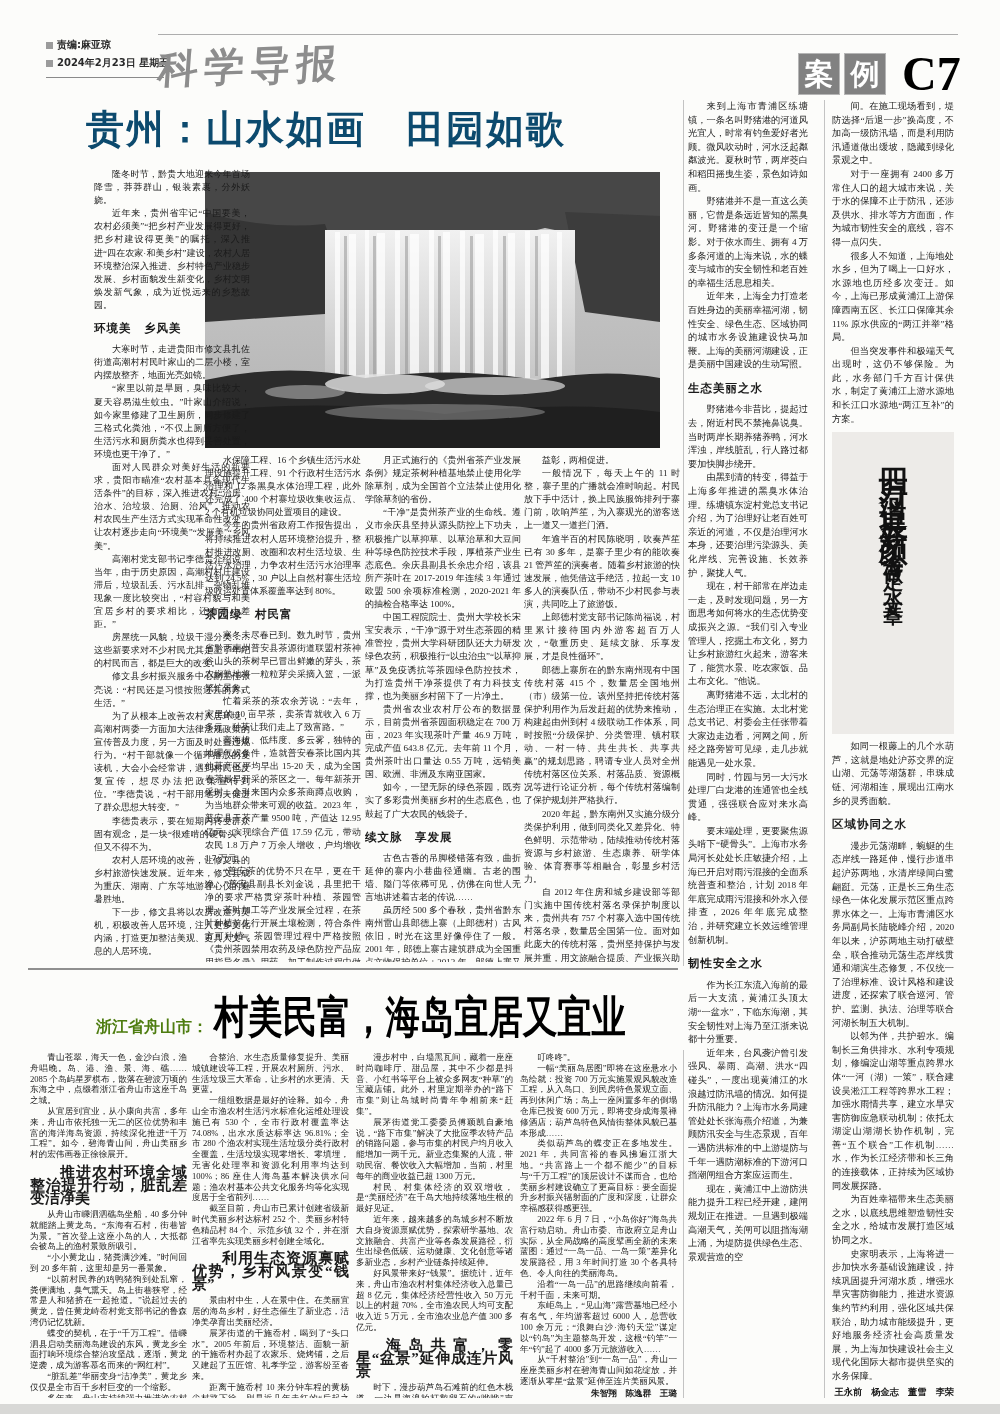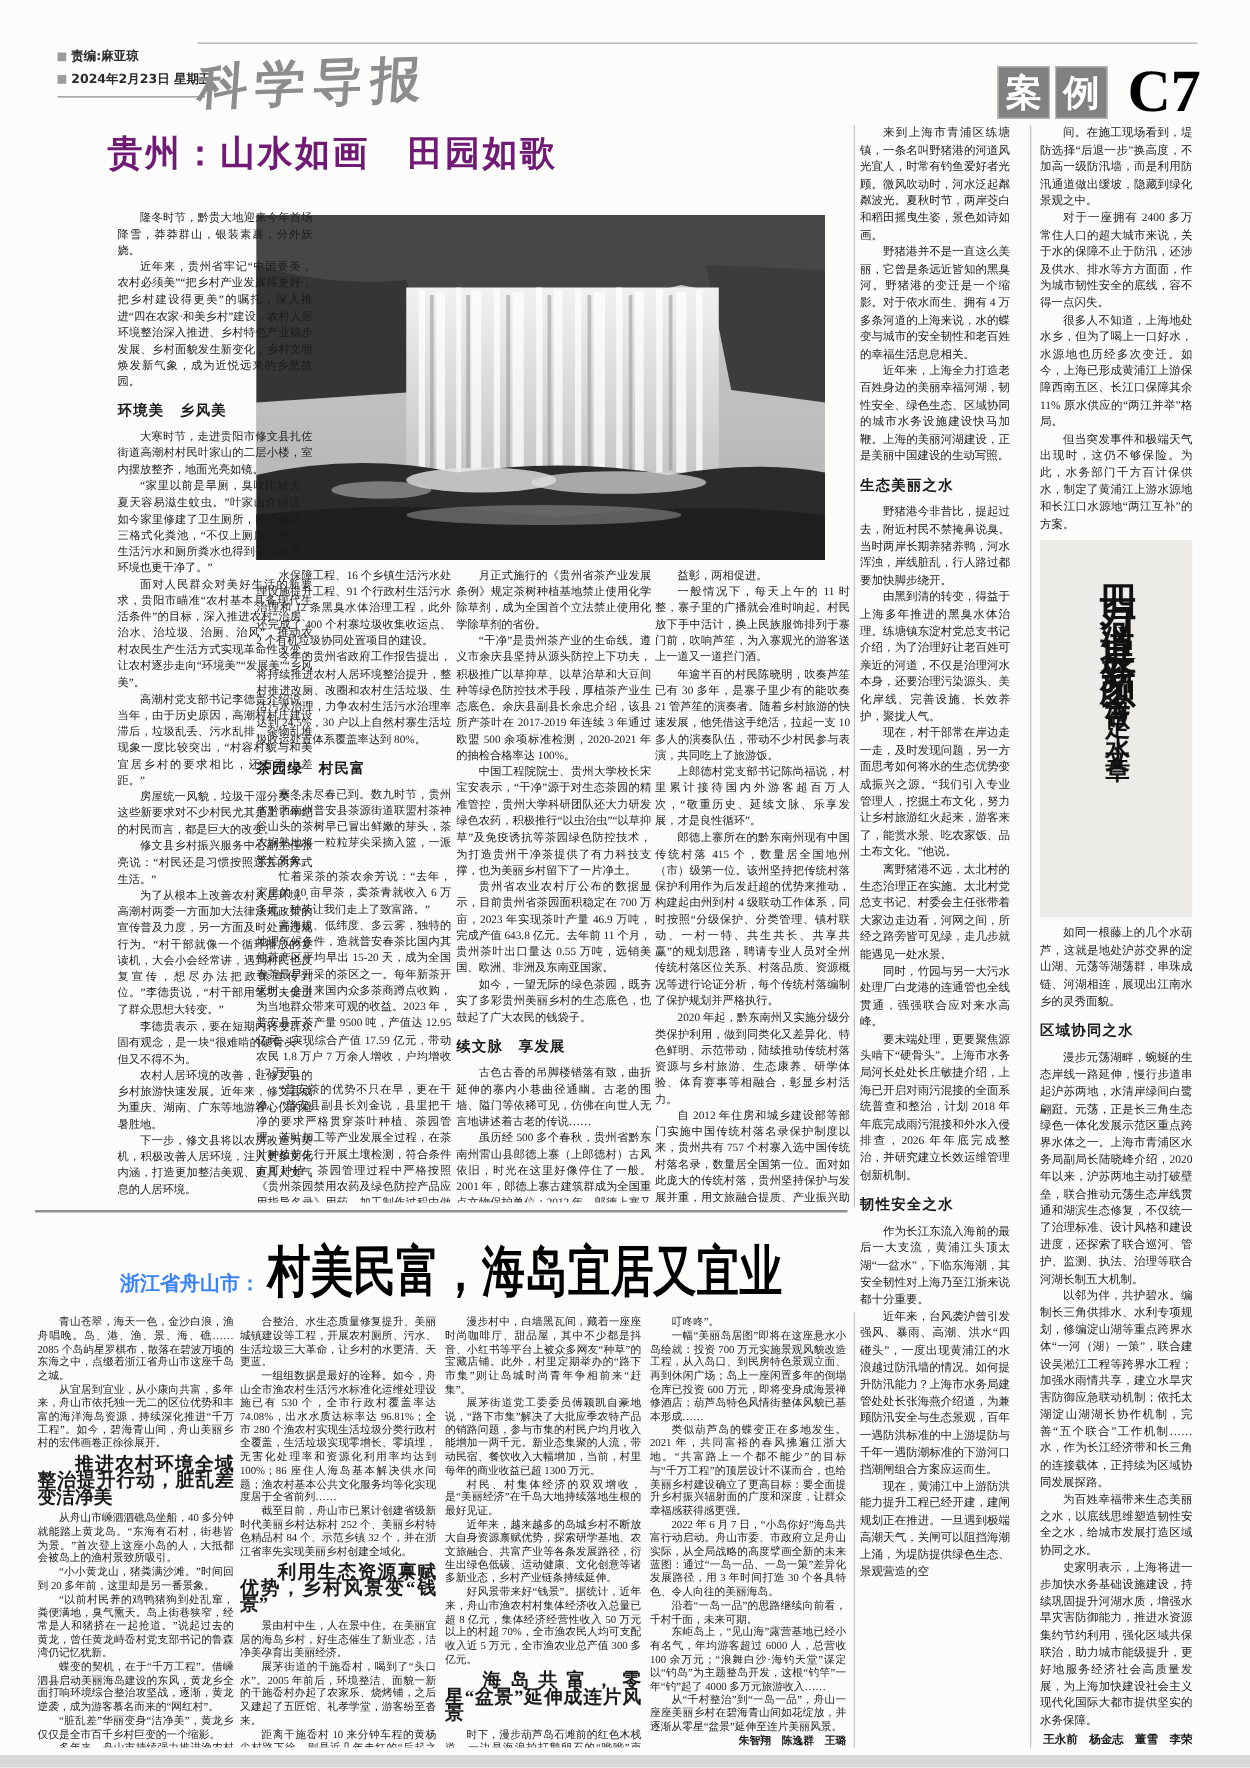--- a/index.html
+++ b/index.html
@@ -24,7 +24,7 @@
   .bottom-strip{position:absolute;left:0;top:1404px;width:1000px;height:10px;background:#d8d8d6;}
   
   .gz-headline{position:absolute;left:86px;top:104px;width:560px;white-space:nowrap;
-               font-family:"DejaVu Sans",sans-serif;font-weight:900;font-size:28px;letter-spacing:2px;color:#701a75;}
+               font-family:"DejaVu Sans",sans-serif;font-weight:900;font-size:38px;letter-spacing:2px;color:#0c4a6e;}
   .zs-head-row{position:absolute;left:96px;top:988px;display:flex;align-items:baseline;white-space:nowrap;}
   .zs-kicker{font-family:"DejaVu Sans",sans-serif;font-weight:bold;font-size:16px;margin-right:6px;color:#3b82f6;}
   .zs-headline{font-size:44px;font-weight:900;letter-spacing:0;transform:scaleX(0.78);transform-origin:left bottom;color:#000;}

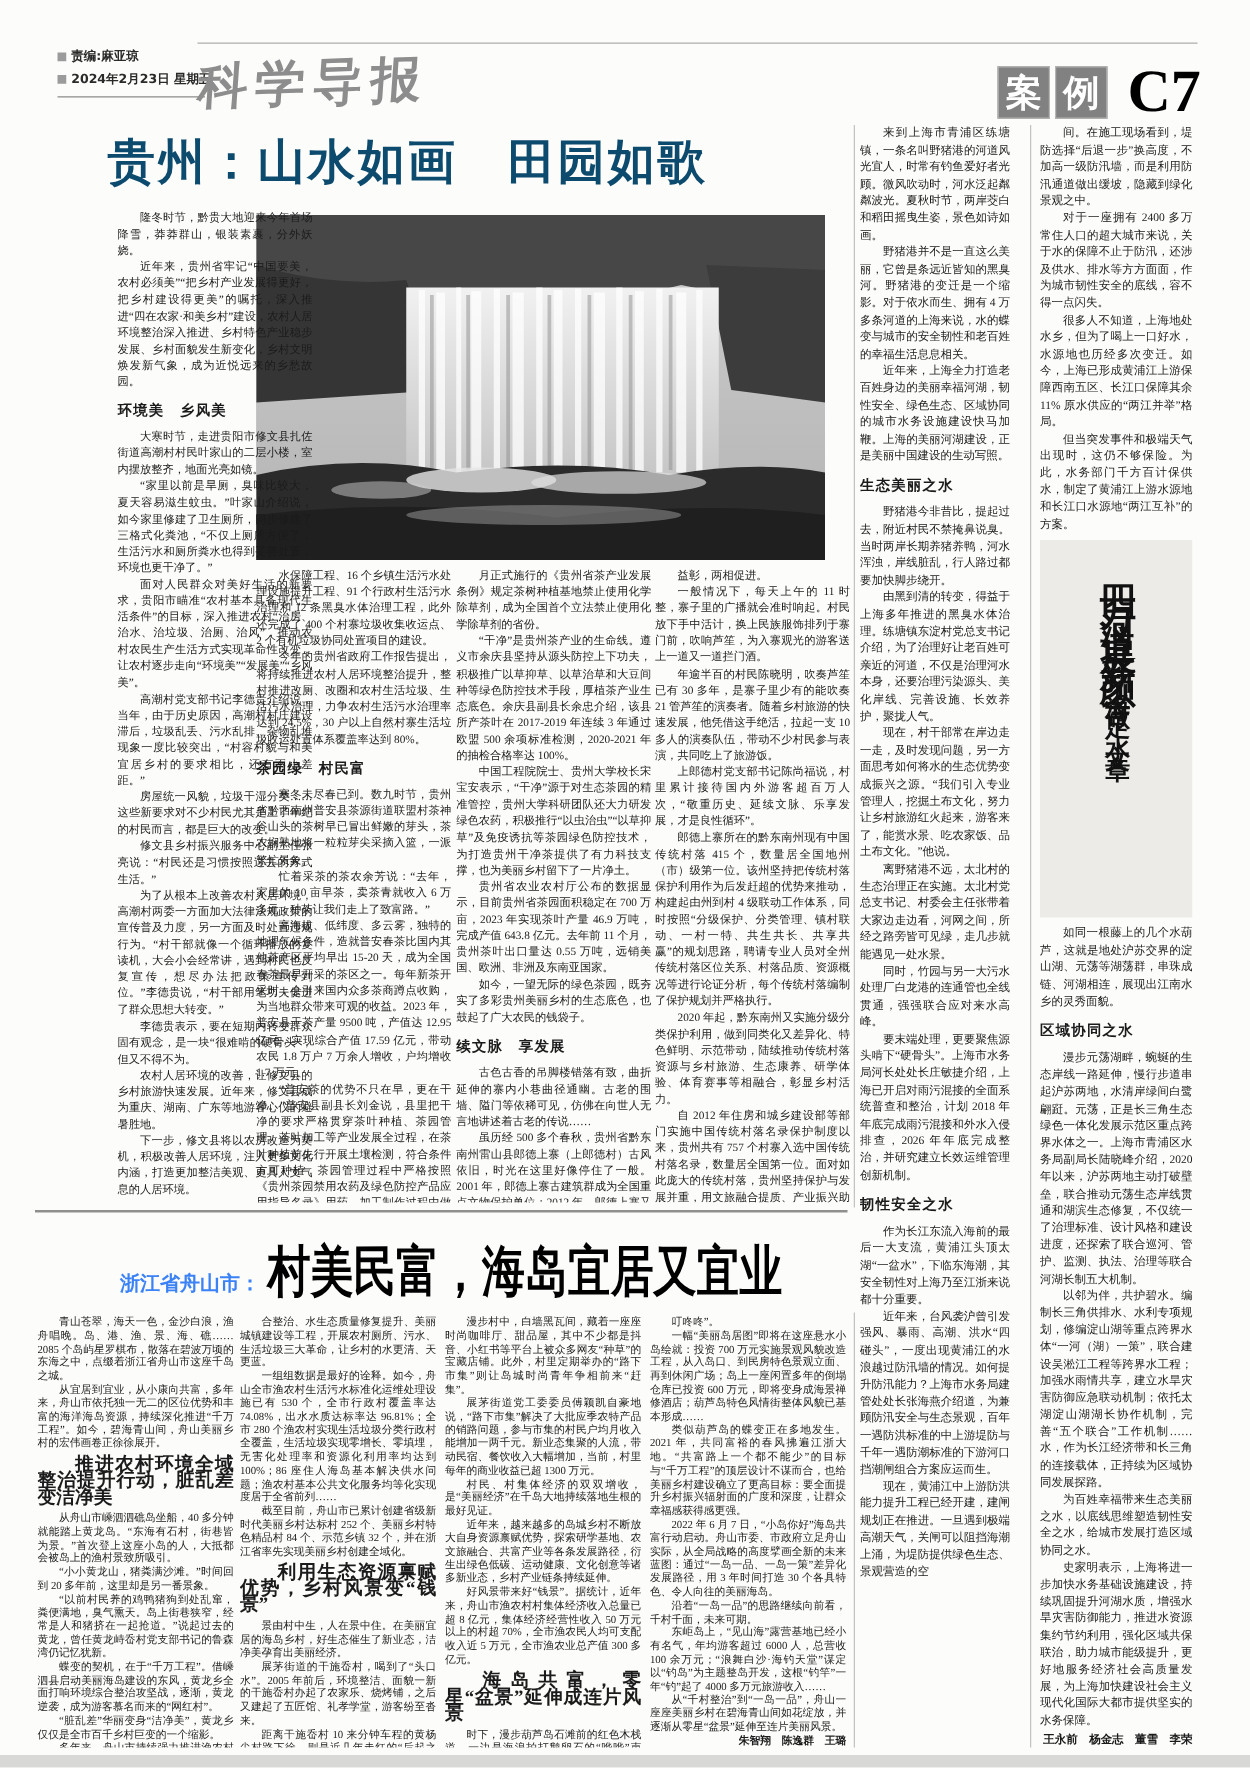--- a/index.html
+++ b/index.html
@@ -26,7 +26,7 @@
   .gz-headline{position:absolute;left:86px;top:104px;width:560px;white-space:nowrap;
                font-family:"DejaVu Sans",sans-serif;font-weight:900;font-size:38px;letter-spacing:2px;color:#0c4a6e;}
   .zs-head-row{position:absolute;left:96px;top:988px;display:flex;align-items:baseline;white-space:nowrap;}
-  .zs-kicker{font-family:"DejaVu Sans",sans-serif;font-weight:bold;font-size:16px;margin-right:6px;color:#3b82f6;}
+  .zs-kicker{font-family:"DejaVu Sans",sans-serif;font-weight:bold;font-size:16px;margin-right:6px;color:#4d7c0f;}
   .zs-headline{font-size:44px;font-weight:900;letter-spacing:0;transform:scaleX(0.78);transform-origin:left bottom;color:#000;}
   
   .photo{position:absolute;left:205px;top:172px;width:455px;height:276px;background:#bdbdbd;}

